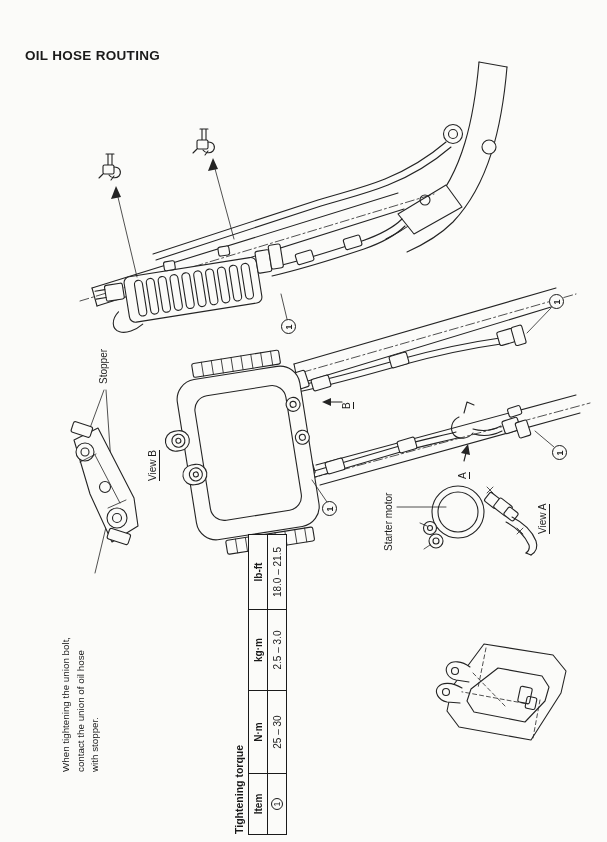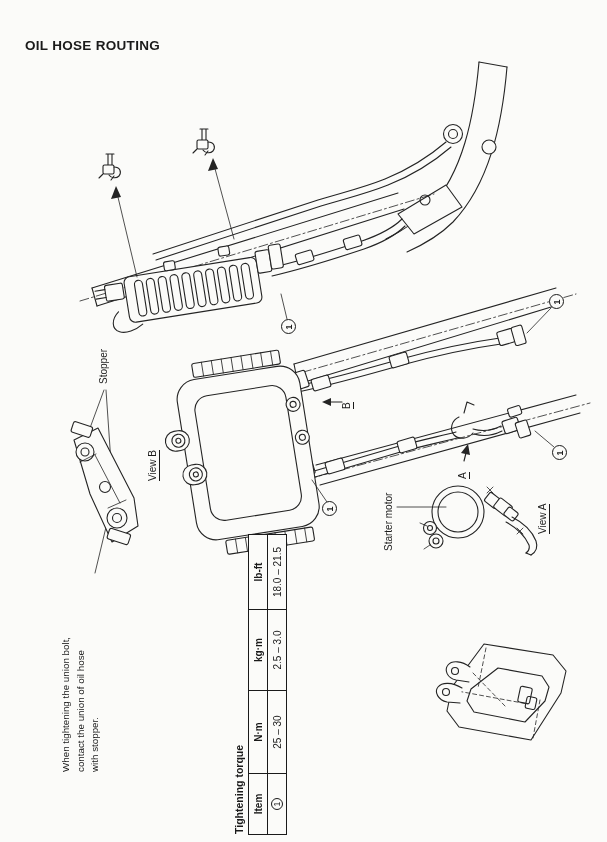--- a/index.html
+++ b/index.html
@@ -13,7 +13,7 @@
   #art .thin{stroke-width:.8;}
   #art .dashdot{stroke-dasharray:9 3 2 3;stroke-width:.8;}
   #art .dash{stroke-dasharray:4 3;stroke-width:.8;}
-  .page-title{position:absolute;left:25px;top:38px;font-size:13.5px;font-weight:bold;letter-spacing:.3px;}
+  .page-title{position:absolute;left:25px;top:48px;font-size:13.5px;font-weight:bold;letter-spacing:.3px;}
   .vlabel{position:absolute;transform-origin:0 0;transform:rotate(-90deg);
           white-space:nowrap;font-size:10px;line-height:1.1;}
   .ul{border-bottom:1.2px solid #1a1a1a;padding-bottom:1px;}

